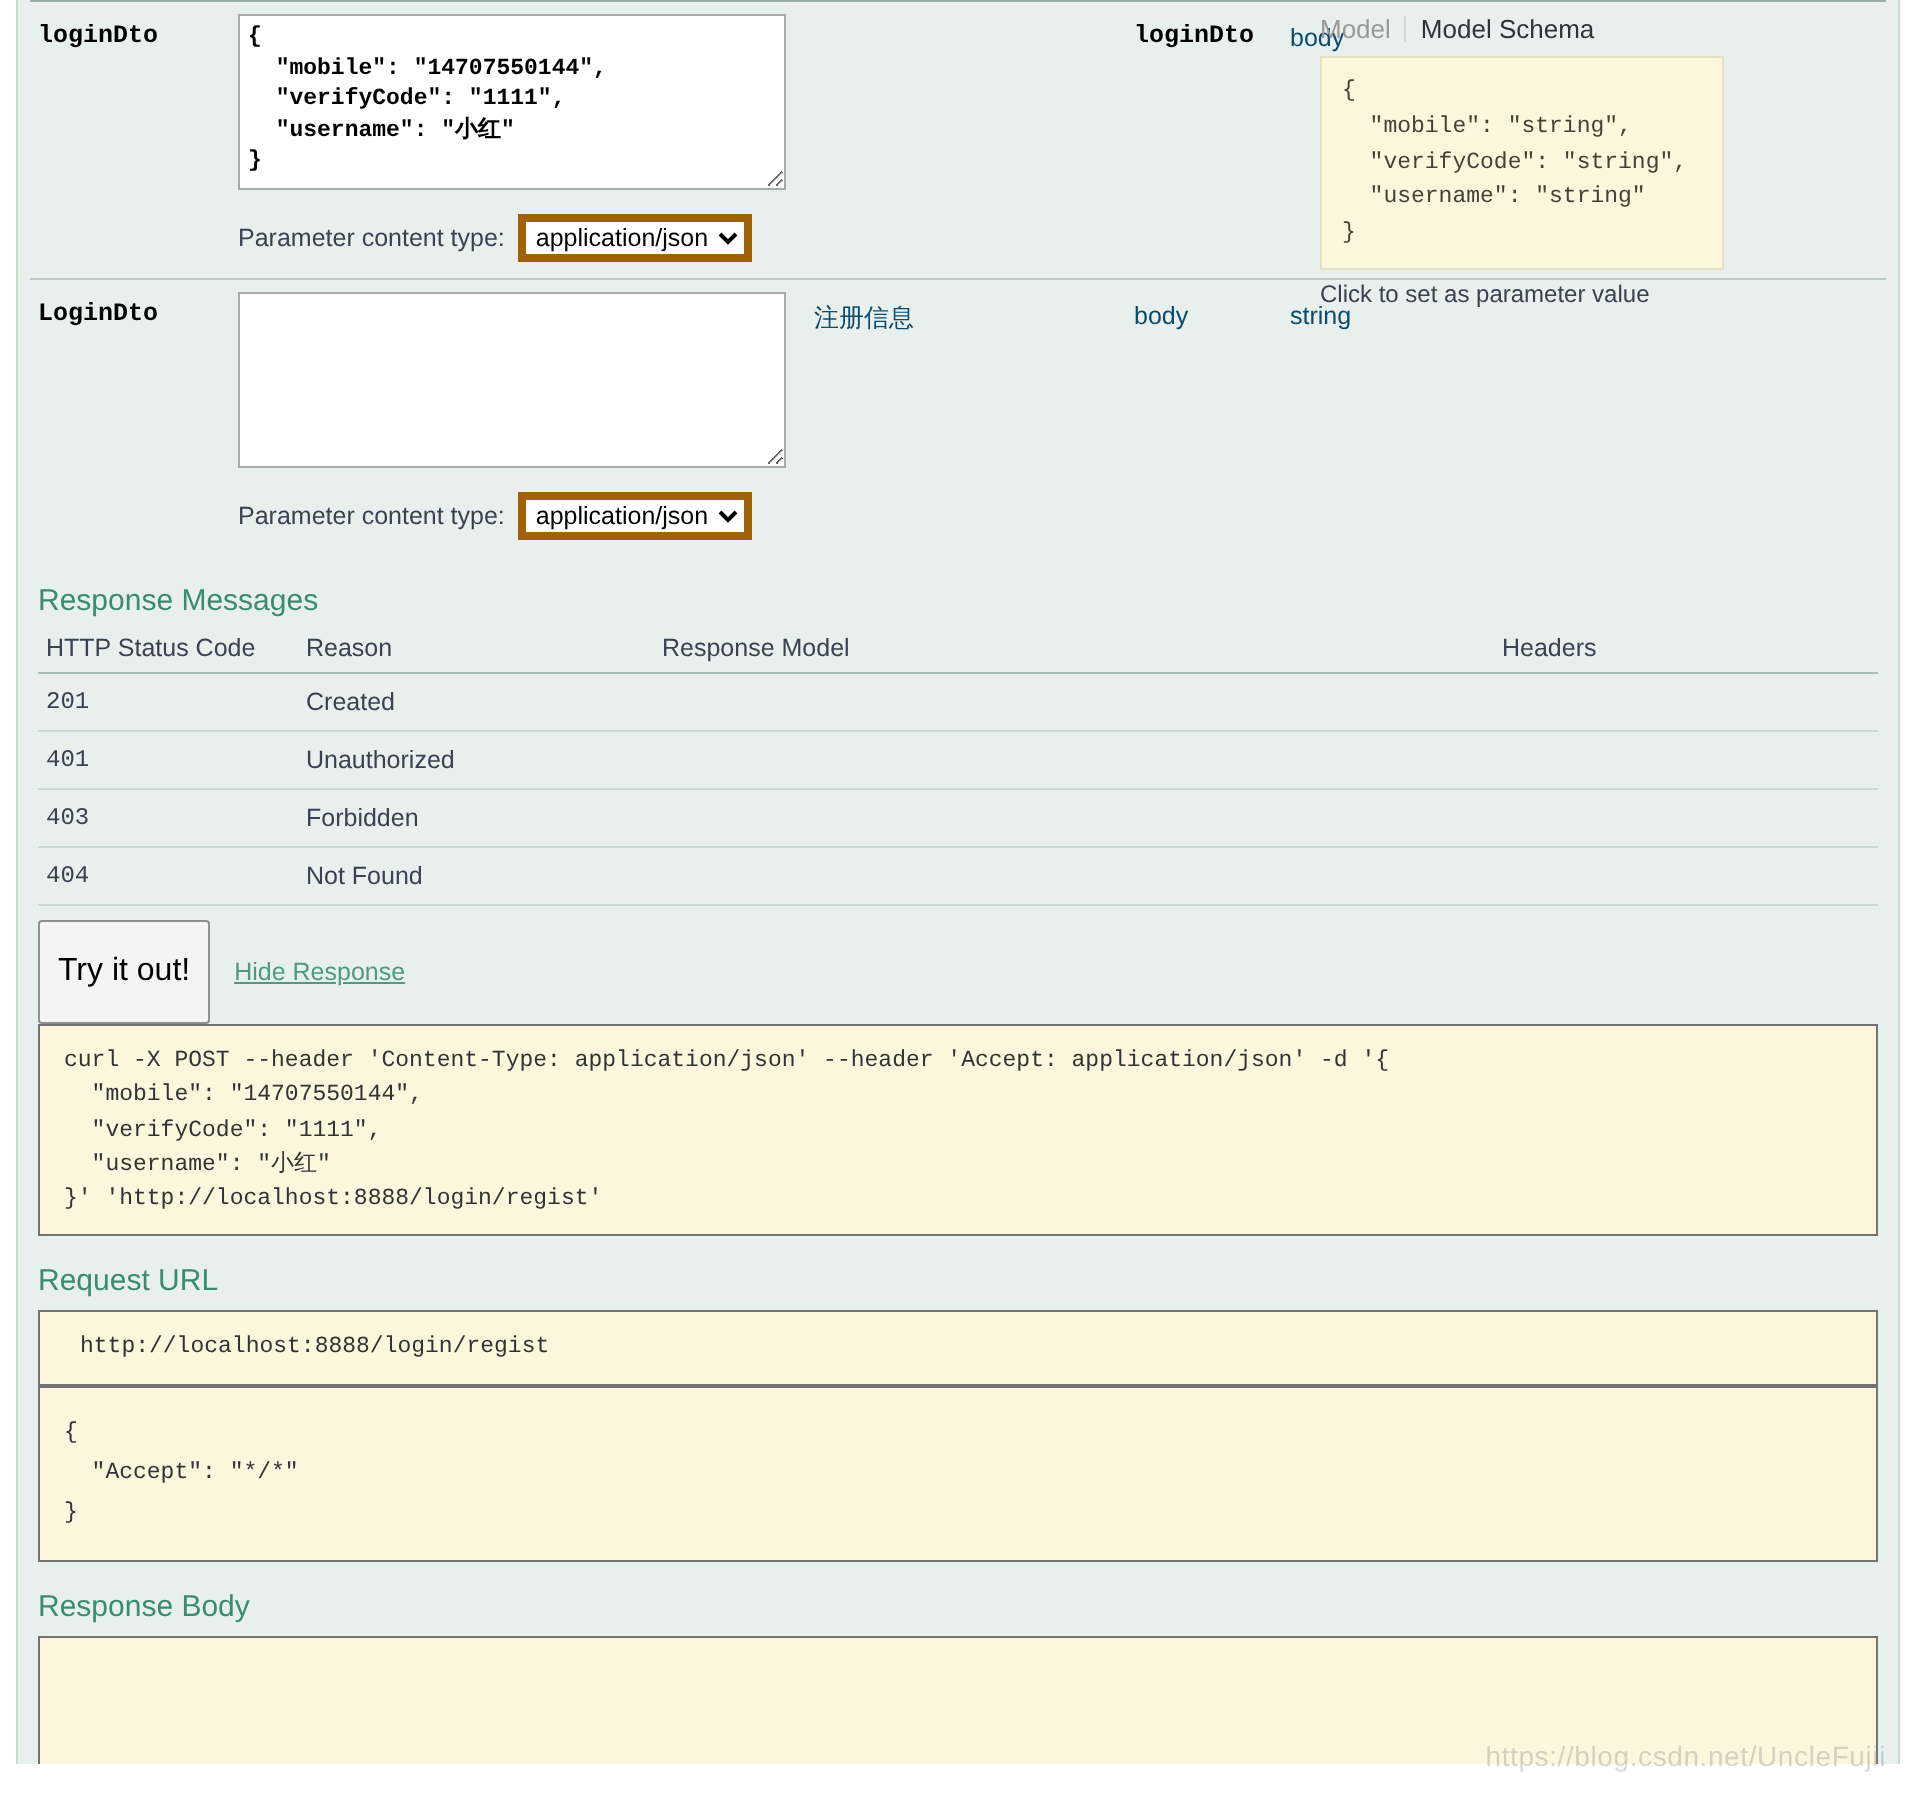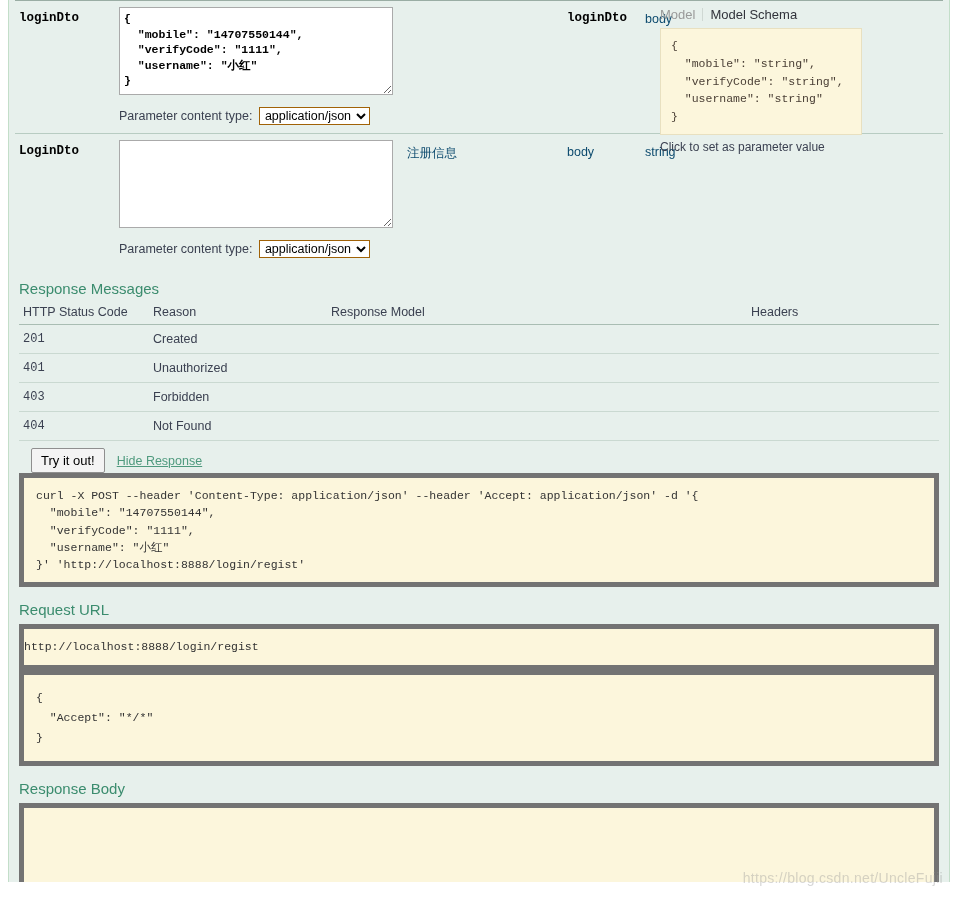--- a/index.html
+++ b/index.html
@@ -101,7 +101,7 @@
     font-size: 12.5px;
     padding: 0 1px;
     margin-left: 3px;
-    border: 1px solid #a16207;
+    border: 4px solid #a16207;
     background: #fff;
     color: #000;
   }

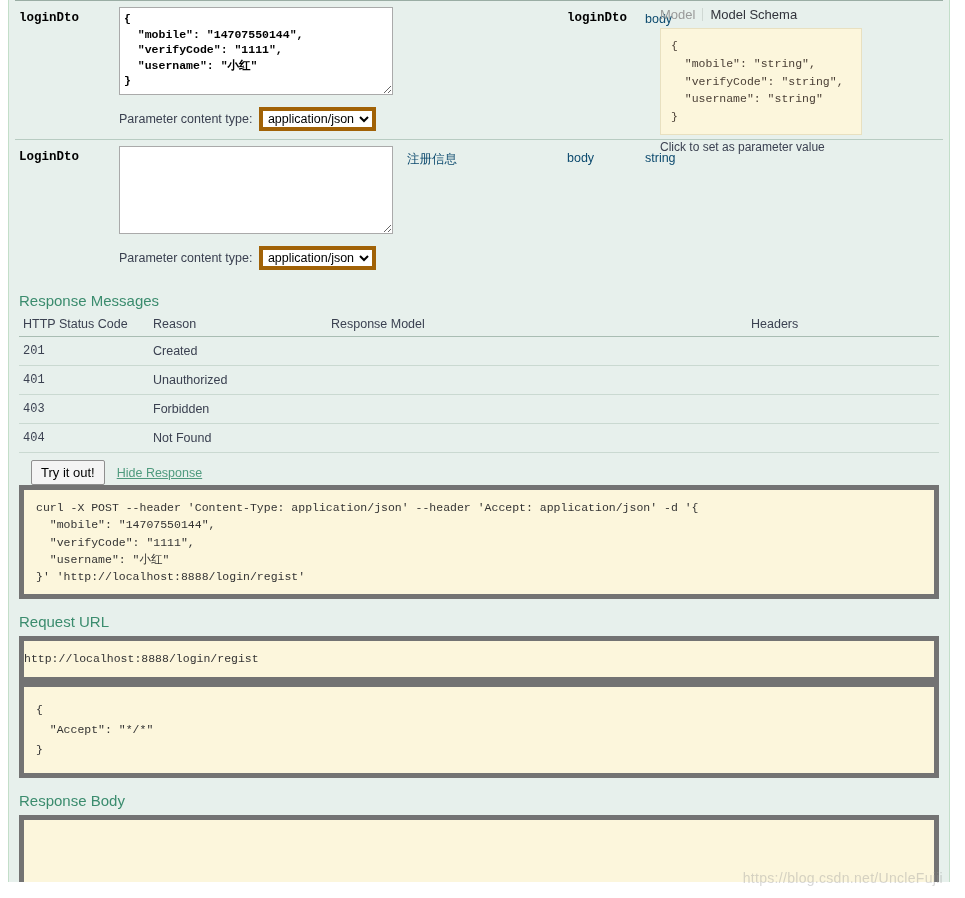--- a/index.html
+++ b/index.html
@@ -194,14 +194,13 @@
   }
   .try-btn {
     font-family: "Liberation Sans", sans-serif;
-    font-size: 13px;
+    font-size: 16px;
     color: #000;
     background: #f4f4f4;
     border: 1px solid #8f8f8f;
     border-radius: 2px;
-    padding: 4px 9px;
+    padding: 16px 9px;
     cursor: pointer;
-    margin-left: 12px;
   }
   .hide-resp {
     margin-left: 12px;

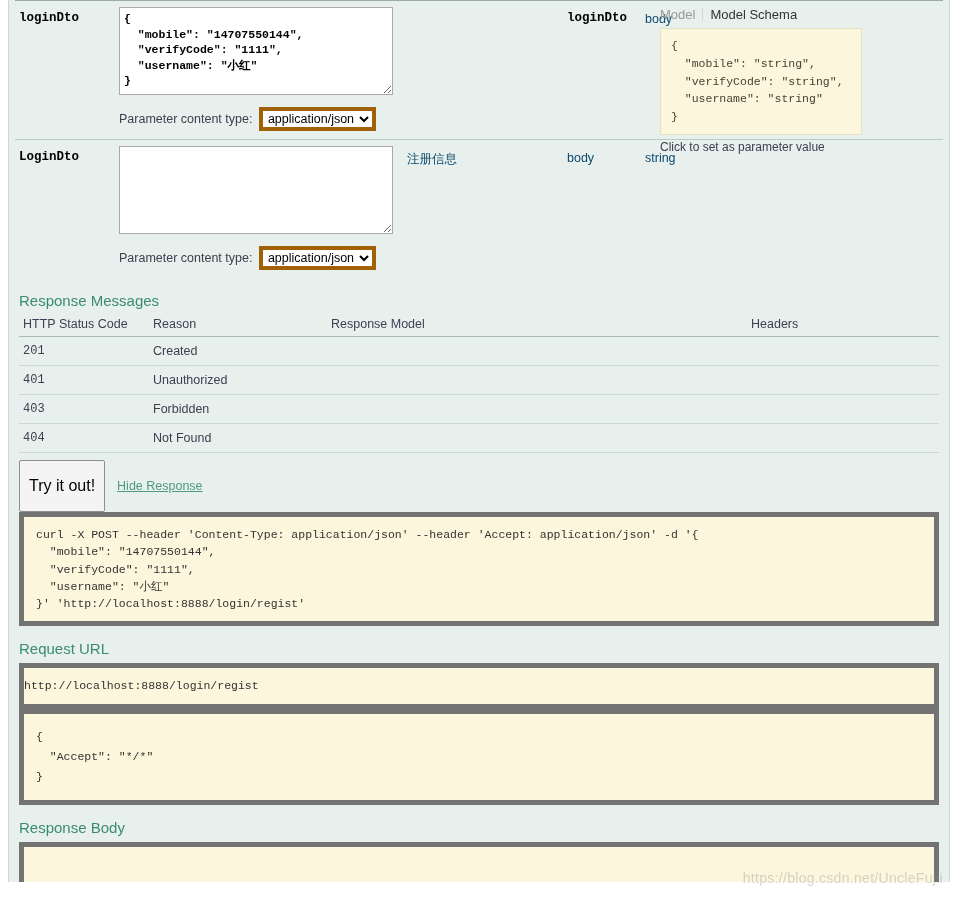--- a/index.html
+++ b/index.html
@@ -214,7 +214,7 @@
   
   .code-block {
     background: #fcf6dc;
-    border: 5px solid #737373;
+    border: 1px solid #737373;
     margin: 0 4px;
     padding: 9px 12px;
     font-family: "Liberation Mono", monospace;

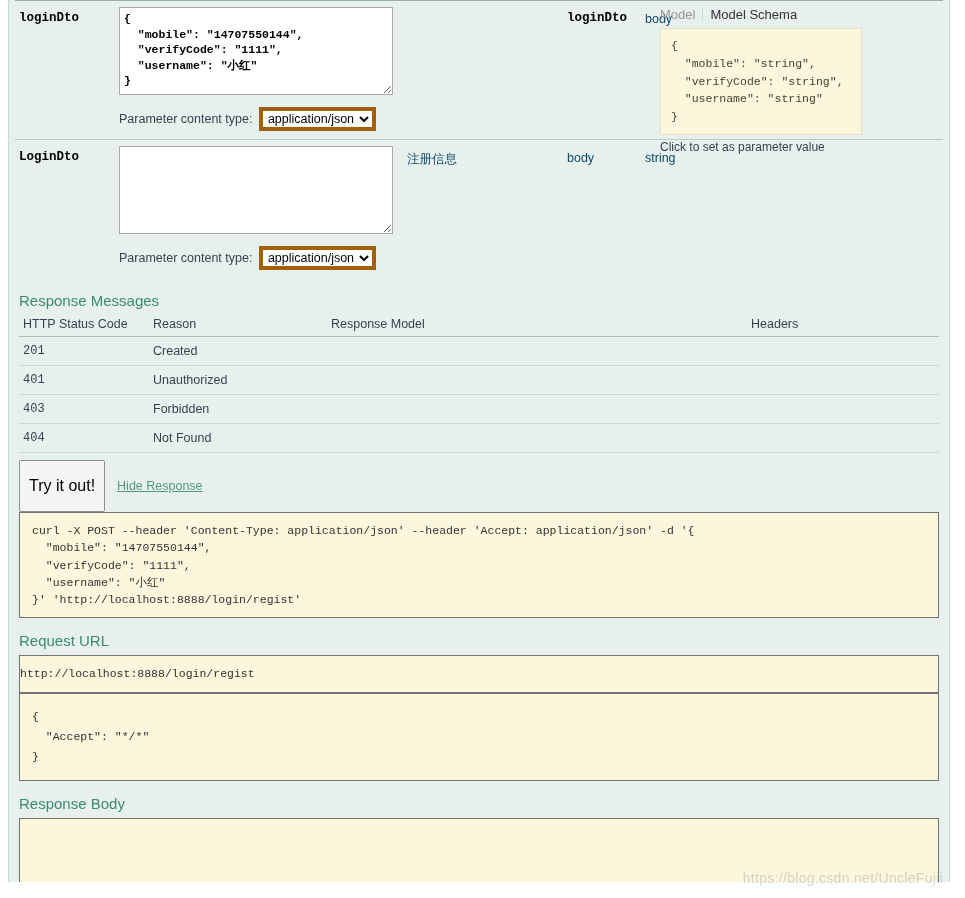--- a/index.html
+++ b/index.html
@@ -225,7 +225,7 @@
     overflow: hidden;
   }
   .code-block.tall { padding: 13px 12px; line-height: 1.75; }
-  .code-block.one  { padding: 9px 0; }
+  .code-block.one  { padding: 9px 20px; }
 
   
   .watermark {

